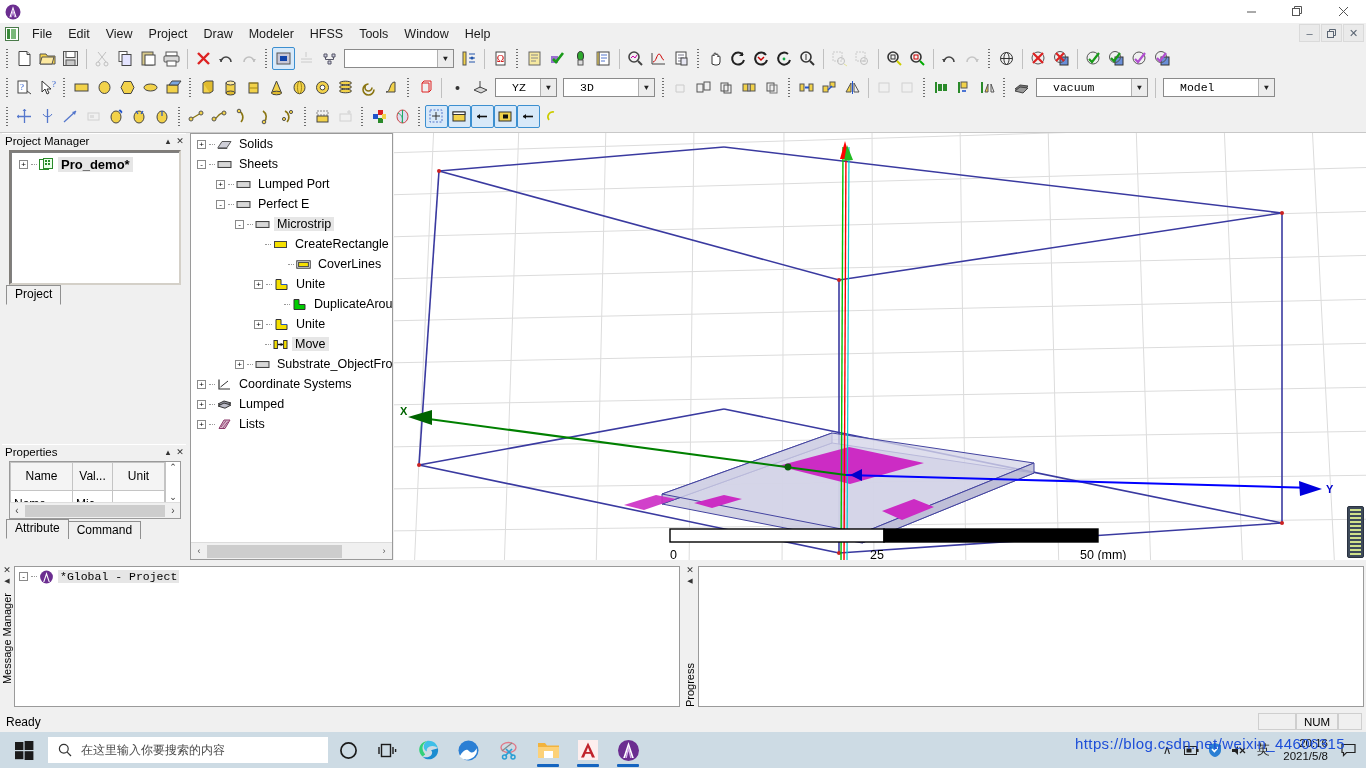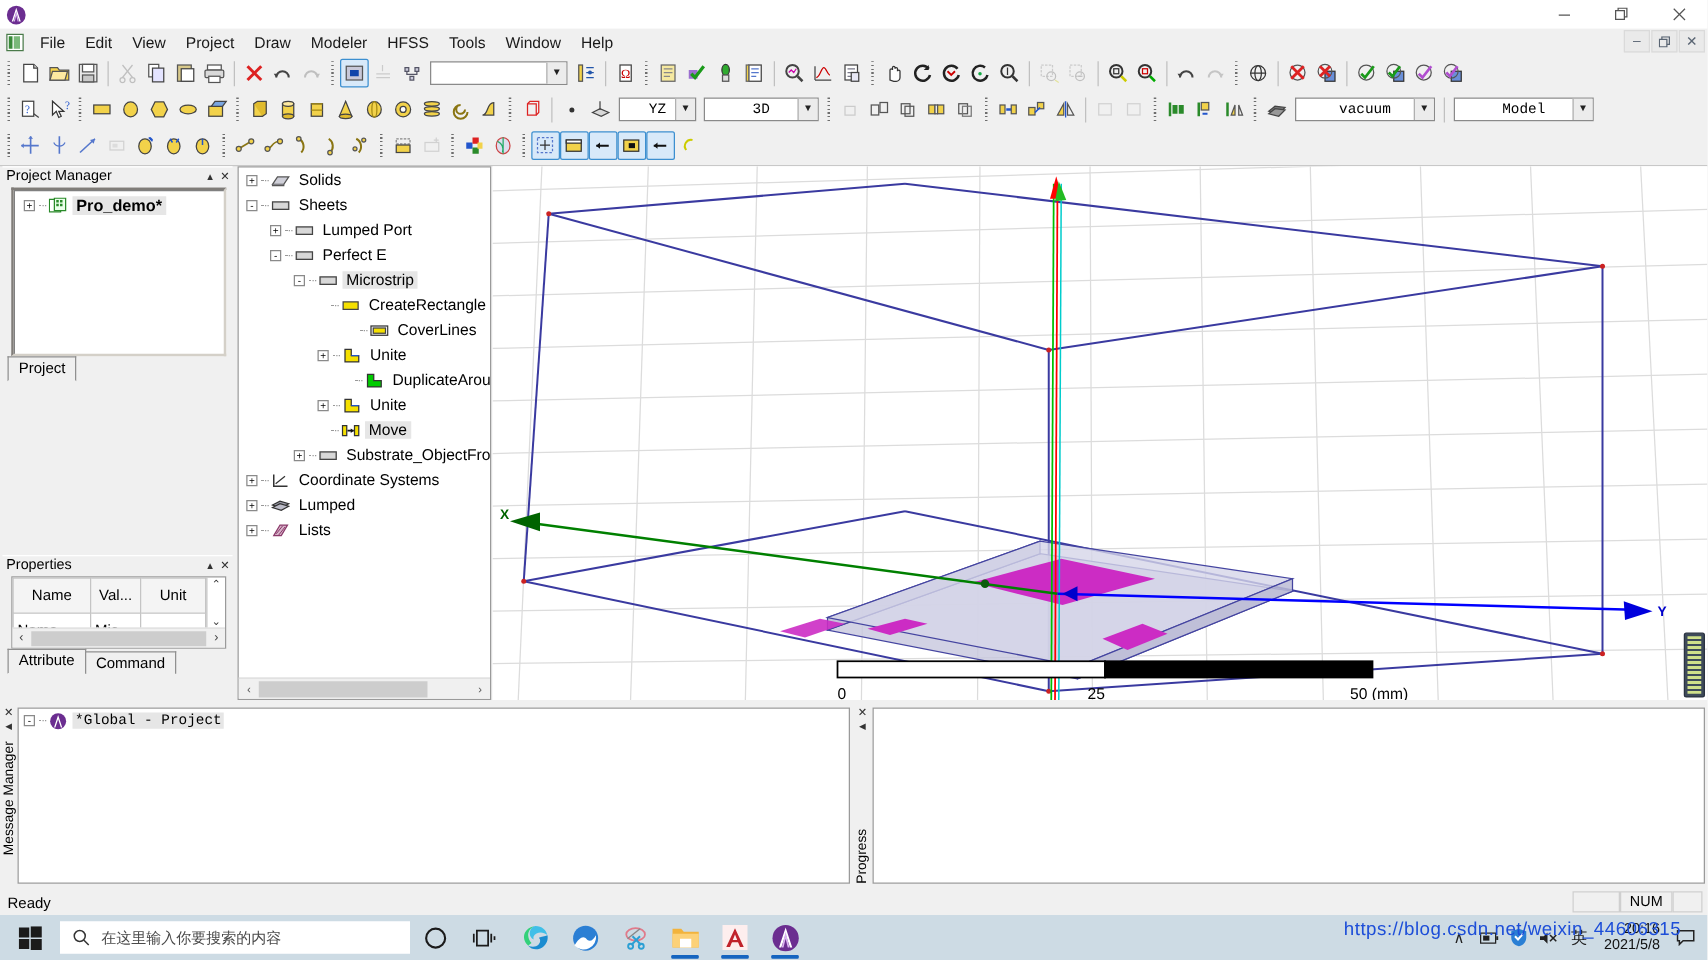--- a/index.html
+++ b/index.html
@@ -53,7 +53,7 @@
   .tbtn svg { display:block; }
   .combo { height:19px; border:1px solid #8a8a8a; background:#fff; display:flex; align-items:center;
            margin:0 3px; font-size:11.5px; font-family:"Liberation Mono", monospace; }
-  .combo .val { flex:1; padding-left:16px; color:#000; white-space:nowrap; overflow:hidden;text-align:center; }
+  .combo .val { flex:1; padding-left:16px; color:#000; white-space:nowrap; overflow:hidden; }
   .combo .arrow { width:16px; height:17px; background:#ececec; border-left:1px solid #b0b0b0;
       display:flex; align-items:center; justify-content:center; font-size:8px; color:#222; }
 

